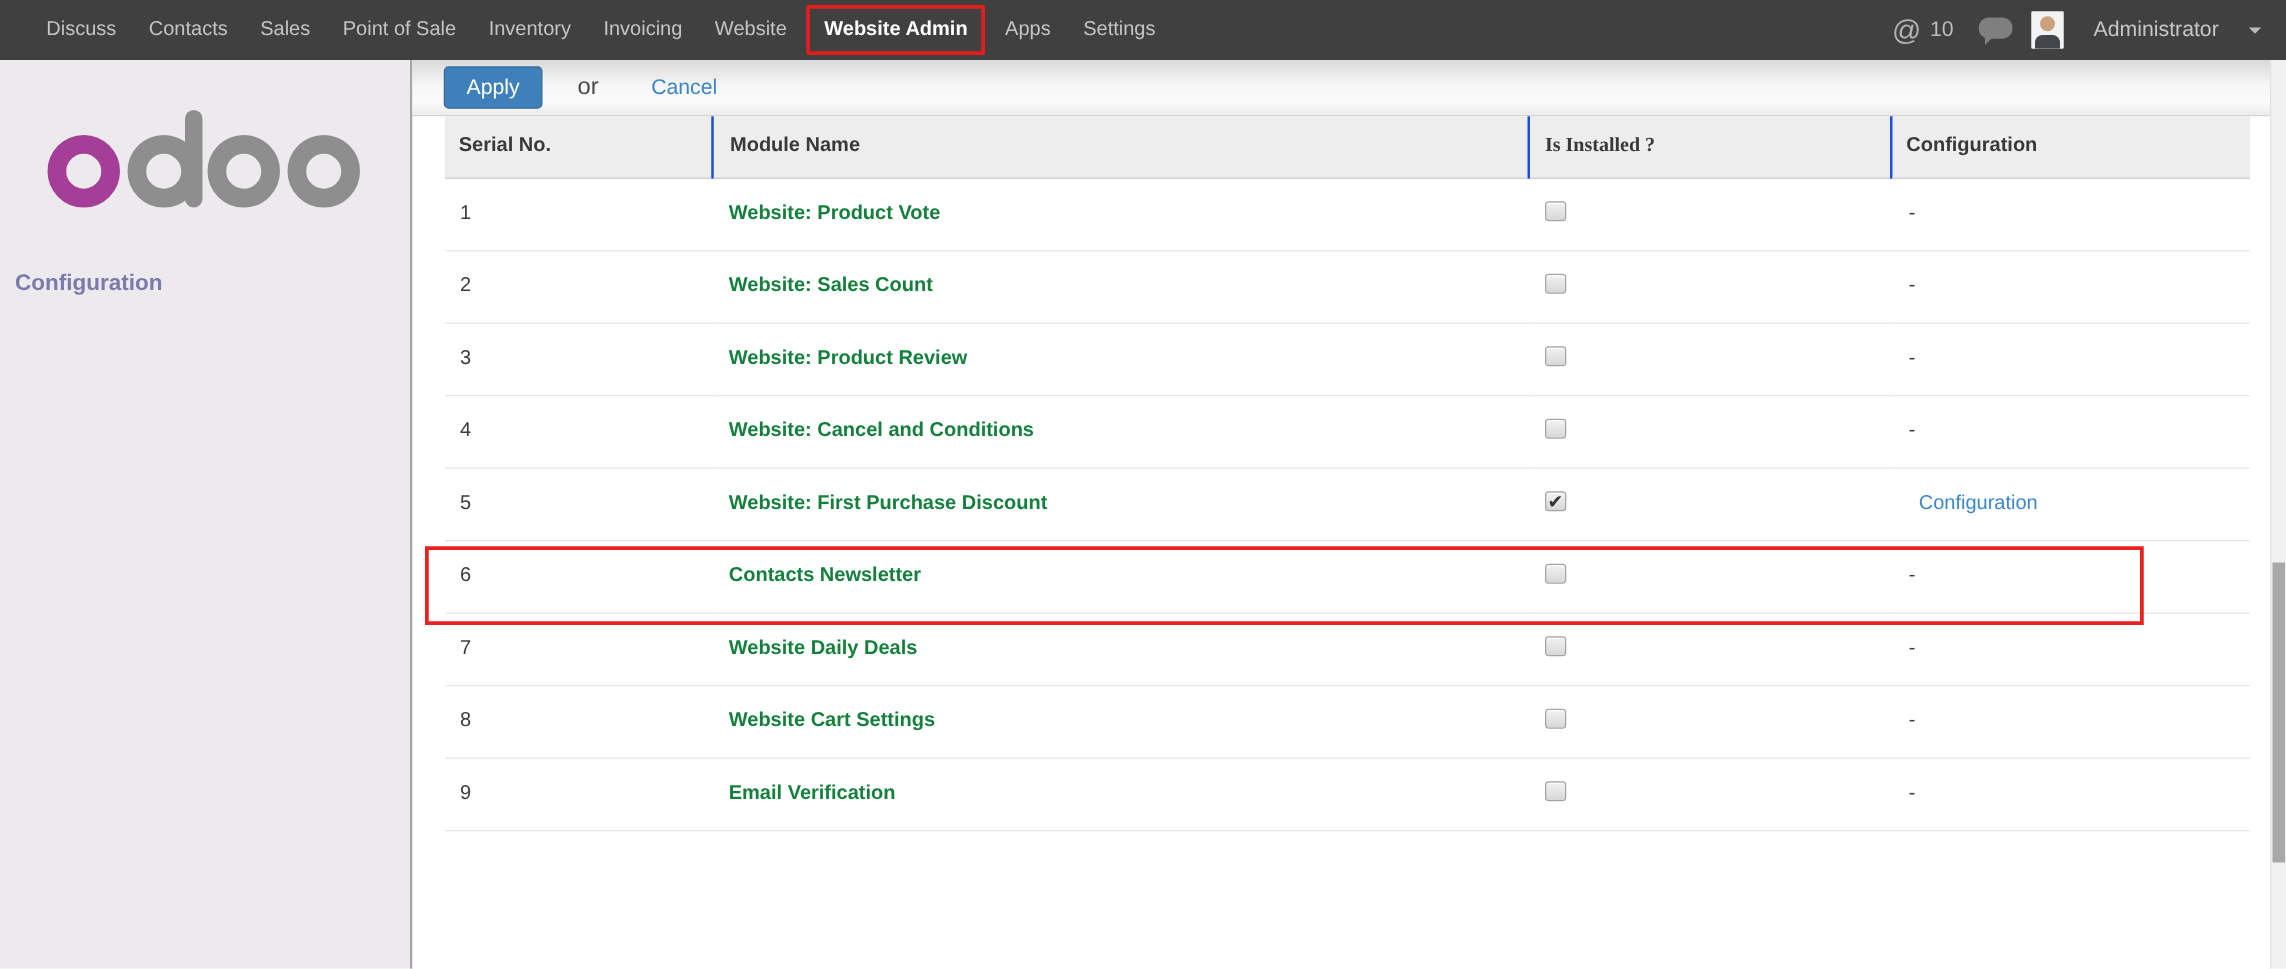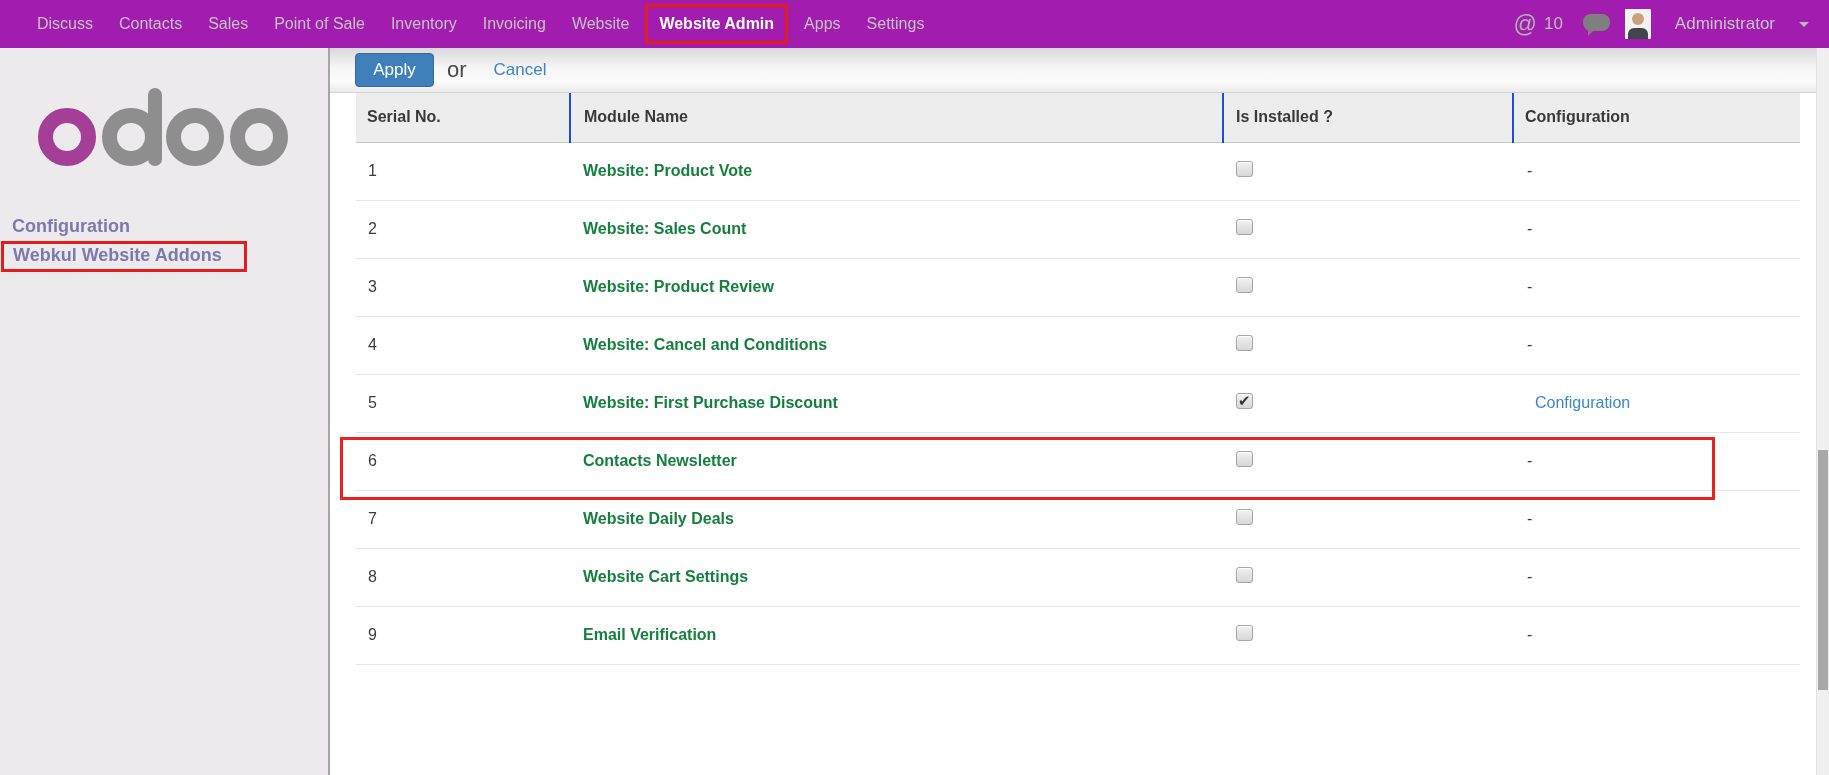--- a/index.html
+++ b/index.html
@@ -14,7 +14,7 @@
 
   
   .topbar {
-    height: 48px; background: #a21caf;
+    height: 48px; background: #404040;
     display: flex; align-items: center; justify-content: space-between;
     padding: 0 16px 0 24px;
   }

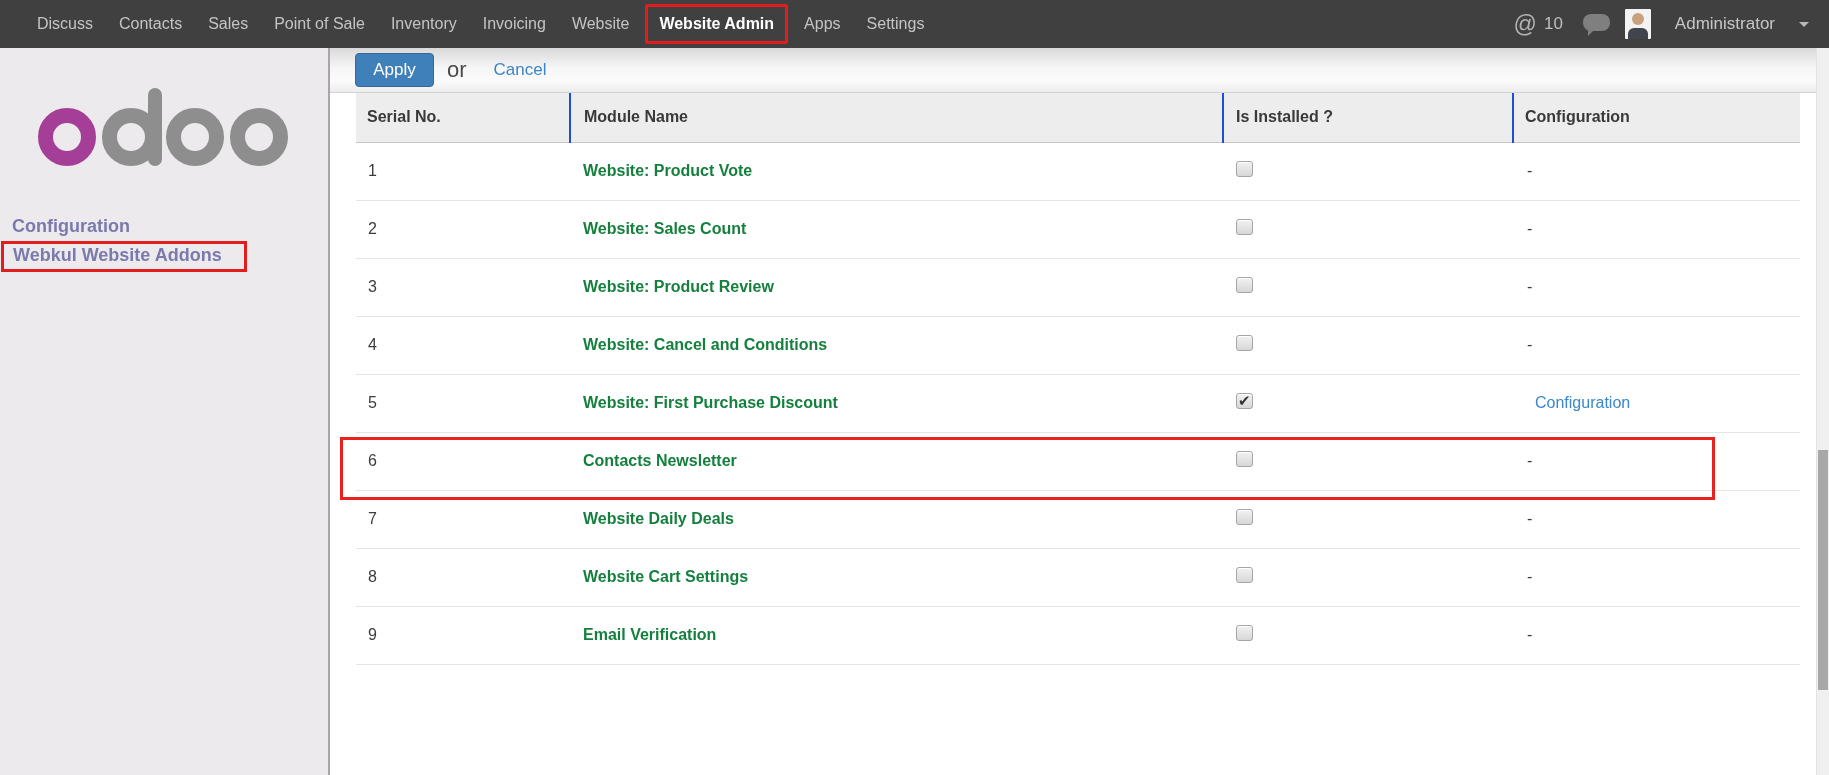--- a/index.html
+++ b/index.html
@@ -94,6 +94,7 @@
     height: 45px; display: flex; align-items: center; padding-left: 25px;
     background: linear-gradient(to bottom, #d9d9d9 0%, #f6f6f6 45%, #fbfbfb 75%, #ececec 100%);
     border-bottom: 1px solid #d3d3d3;
+    gap: 15px;
   }
   .btn-apply {
     min-width: 79px; height: 34px; background: #3f80bb; border: 1px solid #36699a;

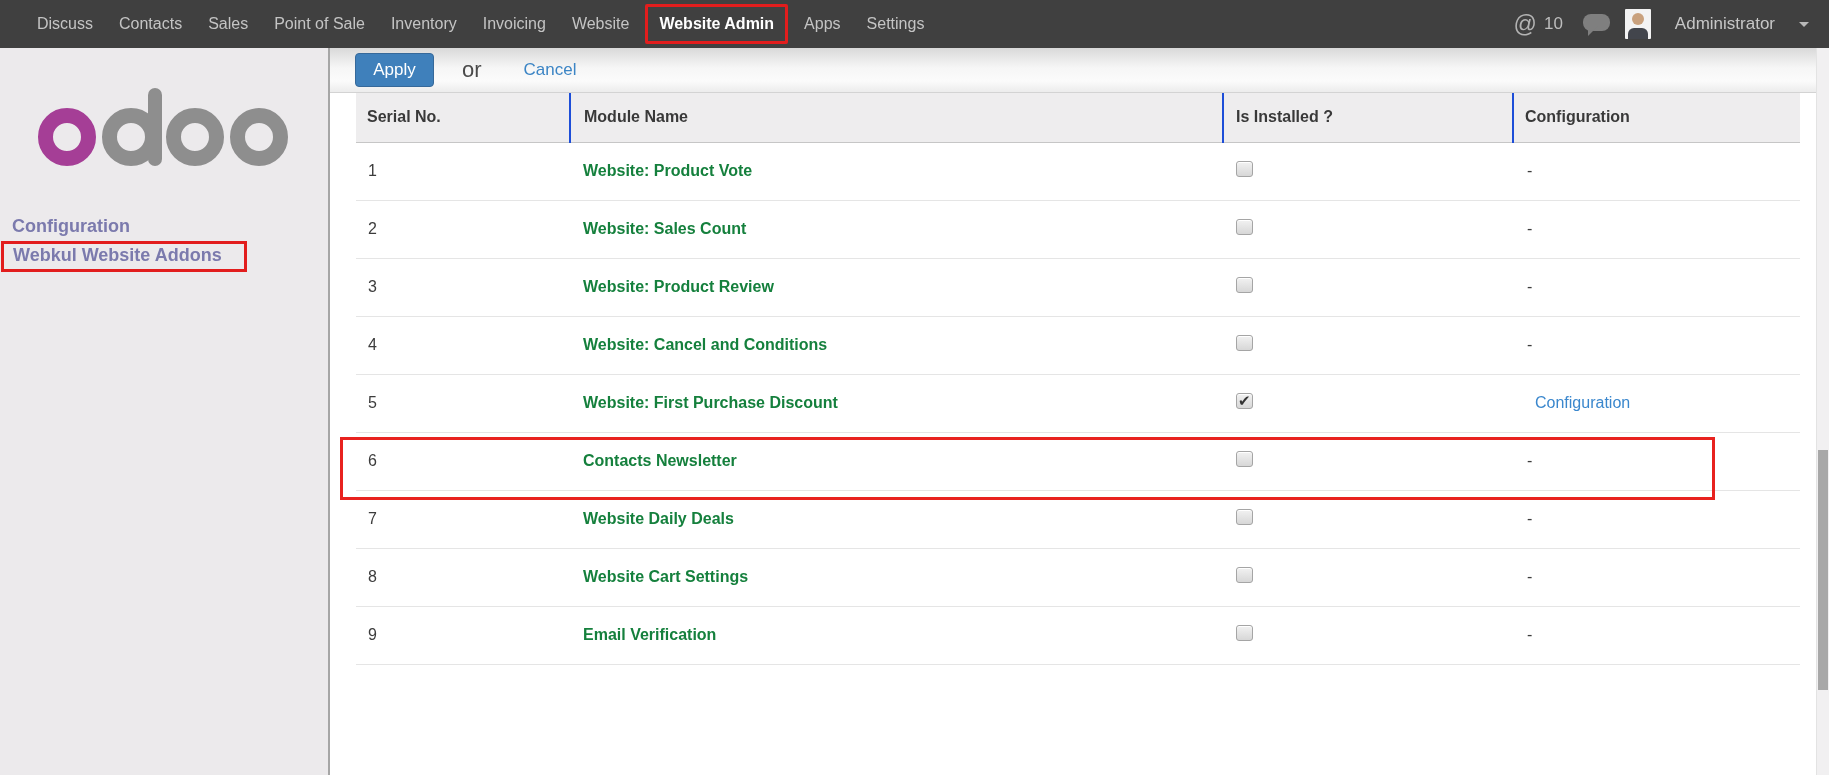--- a/index.html
+++ b/index.html
@@ -101,7 +101,7 @@
     border-radius: 4px; color: #ffffff; font-size: 17px; font-family: inherit; cursor: pointer;
     padding: 0 14px;
   }
-  .or-label { margin-left: 13px; color: #4a4a4a; font-size: 22px; }
+  .or-label { margin-left: 13px; color: #4a4a4a; font-size: 19px; }
   .cancel-link { margin-left: 27px; color: #3c85c5; font-size: 17px; text-decoration: none; cursor: pointer; text-align: center; }
 
   .content { width: 1444px; margin-left: 26px; }

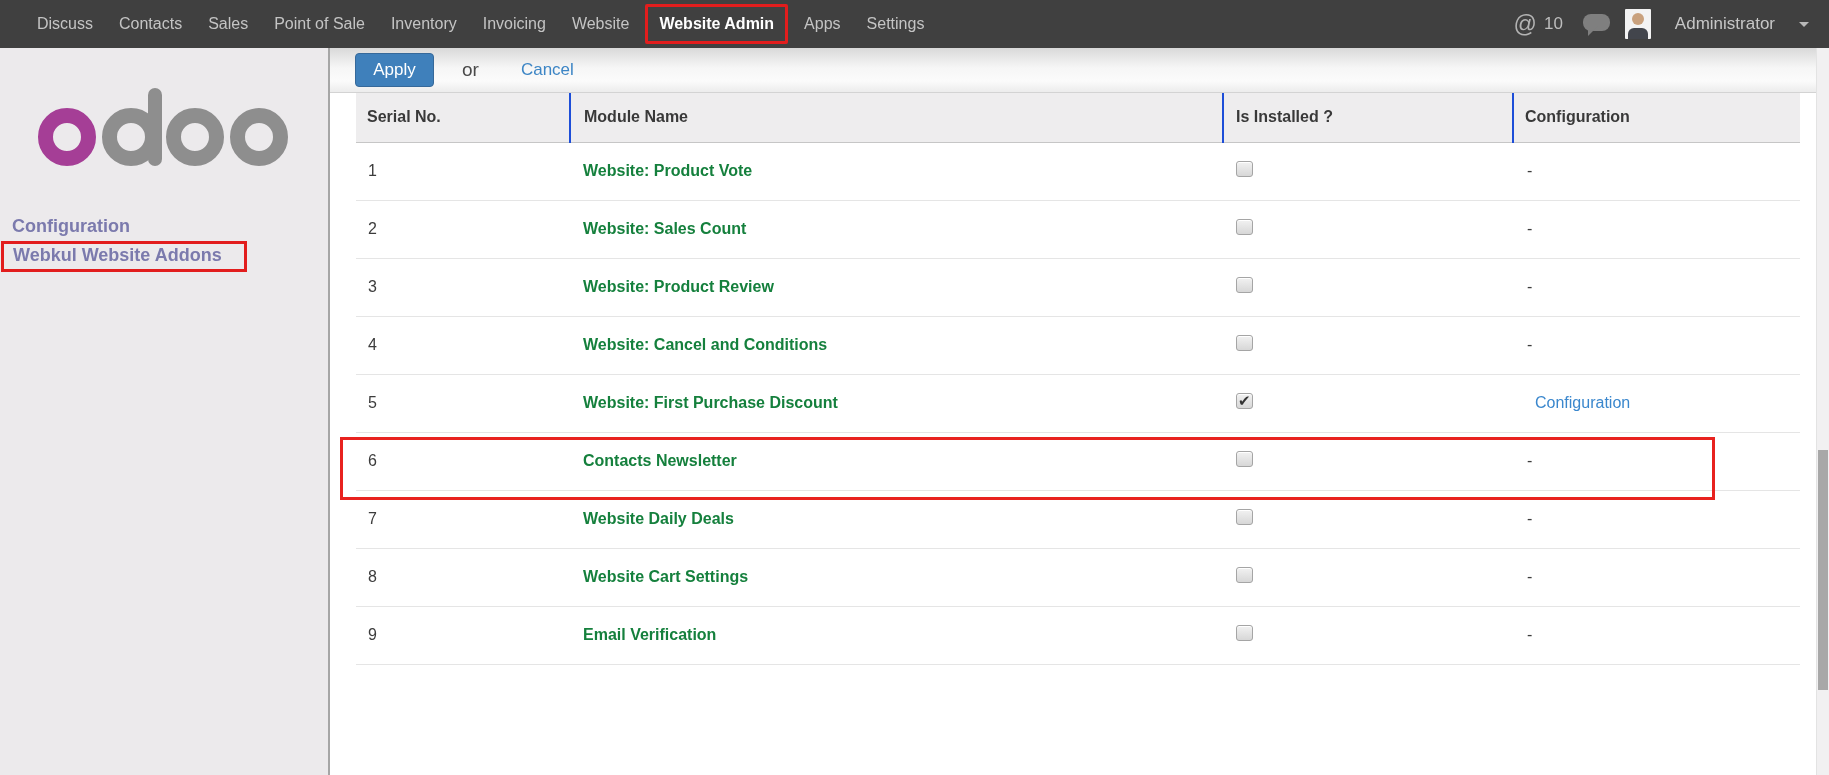--- a/index.html
+++ b/index.html
@@ -120,7 +120,7 @@
   th:first-child { border-left: none; }
   th.h-serial { padding-left: 11px; }
   th.h-module { padding-left: 13px; }
-  th.h-installed { padding-left: 12px; }
+  th.h-installed { padding-left: 12px; font-family: Liberation Serif, serif; }
   th.h-config { padding-left: 11px; }
   td { height: 58px; border-bottom: 1px solid #e5e5e5; font-size: 16px; vertical-align: middle; }
   td.c-serial { padding-left: 12px; color: #3c3c3c; }

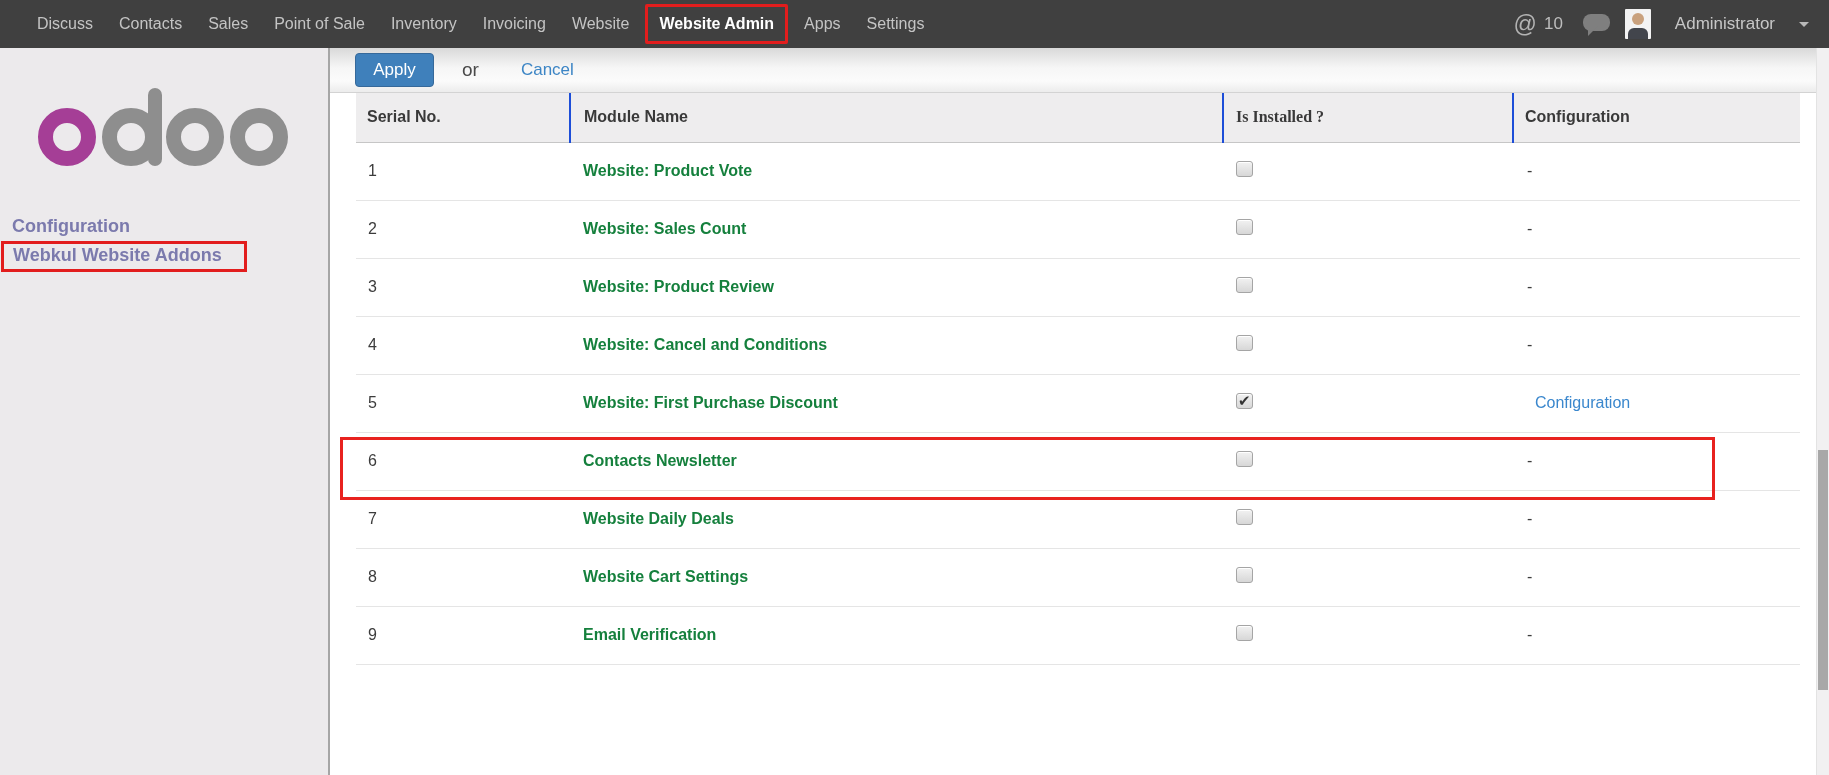--- a/index.html
+++ b/index.html
@@ -202,9 +202,6 @@
         <span class="ring gray"></span>
       </div>
       <div class="side-section">Configuration</div>
-      <div class="side-link-box">
-        <a class="side-link">Webkul Website Addons</a>
-      </div>
     </aside>
 
     <main class="main">

